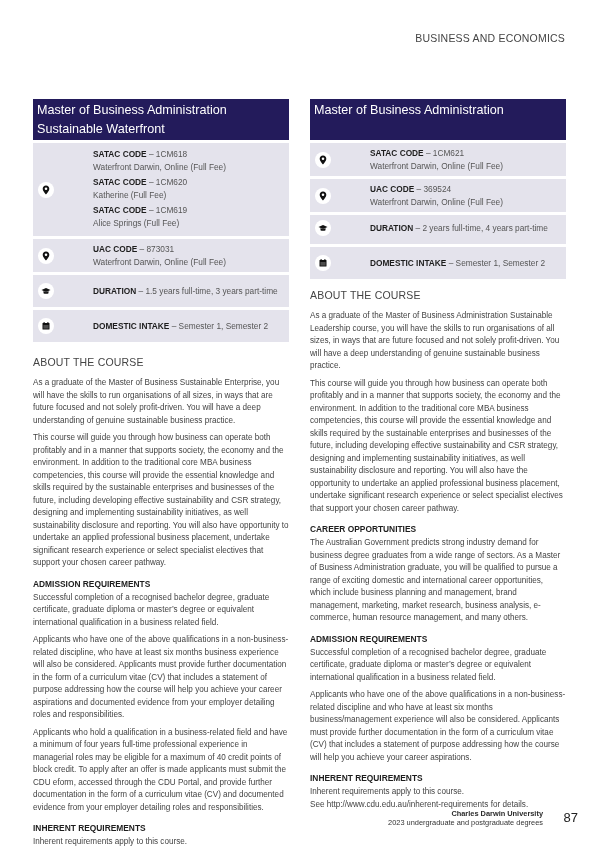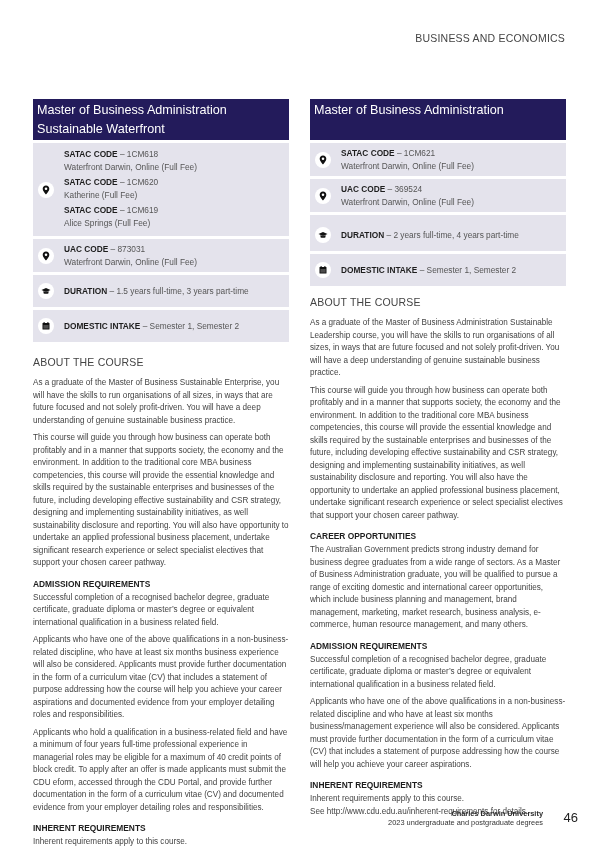--- a/index.html
+++ b/index.html
@@ -13,7 +13,7 @@
   .title-box { background: #231b5b; color: #ffffff; font-size: 12.6px; line-height: 19px;
          padding: 2px 4px 3px 4px; height: 36px; margin-top: 24px; }
   .info-row { background: #e4e3ec; margin-top: 3px; display: flex; align-items: center;
-         padding: 4px 4px 4px 4px; }
+         padding: 4px 4px 4px 4px; gap: 29px; }
   .icon-wrap { width: 16px; height: 16px; border-radius: 50%; background: #ffffff;
          display: flex; align-items: center; justify-content: center; flex: 0 0 16px;
          margin-right: 10px; margin-left: 1px; }

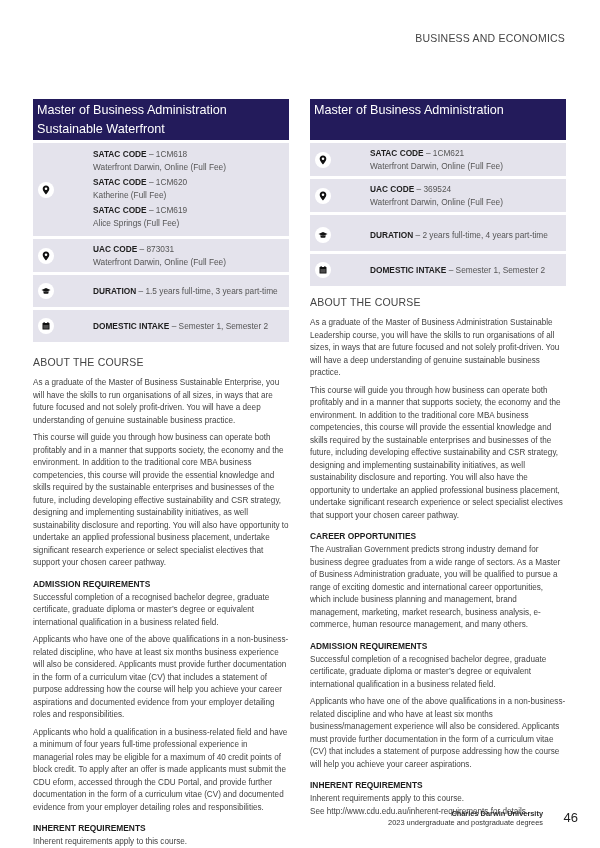--- a/index.html
+++ b/index.html
@@ -148,7 +148,7 @@
     </div>
   </div>
 
-  <div class="info-row" style="padding-top:12px;padding-bottom:8px;">
+  <div class="info-row" style="padding-top:5px;padding-bottom:8px;">
     <span class="icon-wrap">
       <svg viewBox="0 0 10 10">
           <path d="M0.5 4L5 2L9.5 4L5 6Z" fill="#111"></path>

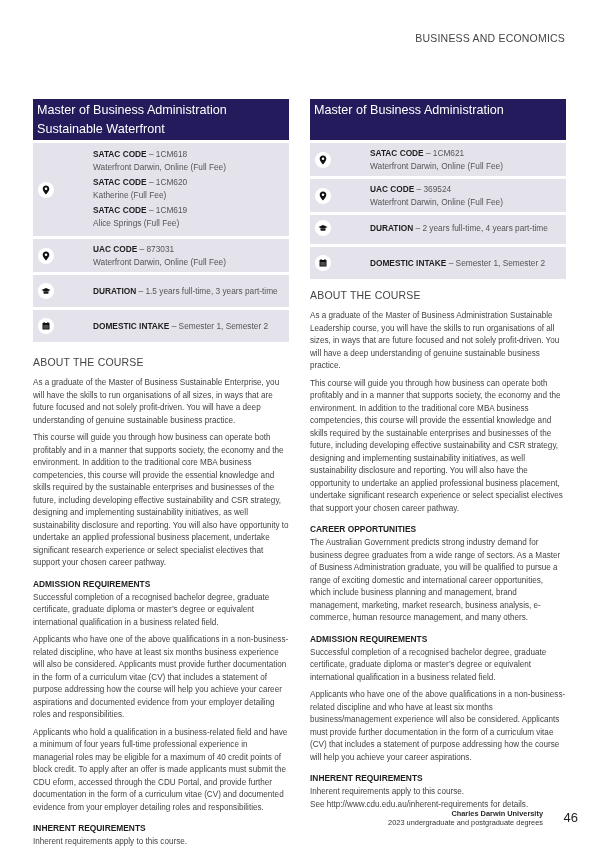--- a/index.html
+++ b/index.html
@@ -196,6 +196,6 @@
   <div class="uni">Charles Darwin University</div>
   <div>2023 undergraduate and postgraduate degrees</div>
 </div>
-<div class="page-num">46</div>
+<div class="page-num">87</div>
 
 </body></html>

